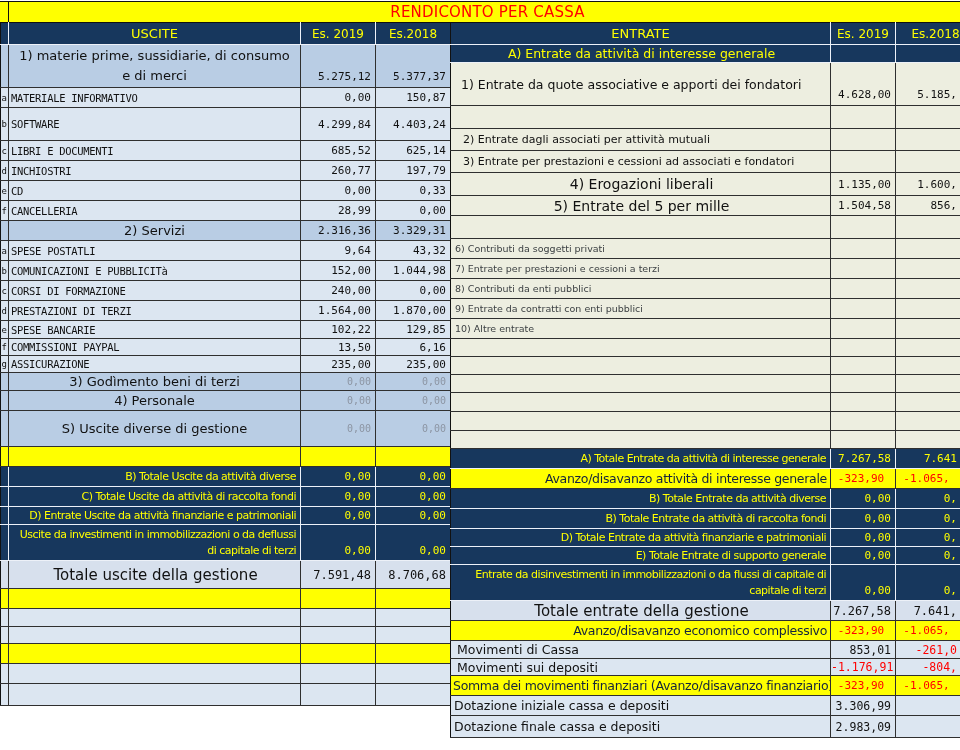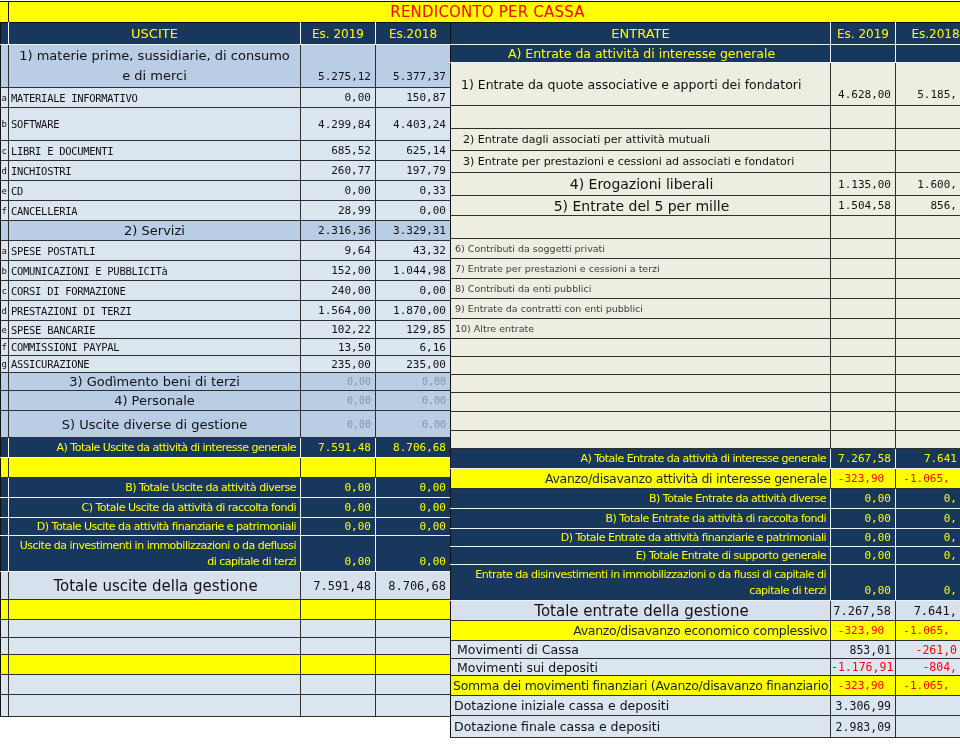--- a/index.html
+++ b/index.html
@@ -211,7 +211,7 @@
           <td class="c-val">0,00</td>
           <td class="c-val">0,00</td>
         </tr>
-        <tr class="r-subgray" style="height: 27px; padding-left: 48px;">
+        <tr class="r-subgray" style="height: 36px; padding-left: 48px;">
           <td class="c-letter"></td>
           <td class="c-label">S) Uscite diverse di gestione</td>
           <td class="c-val">0,00</td>

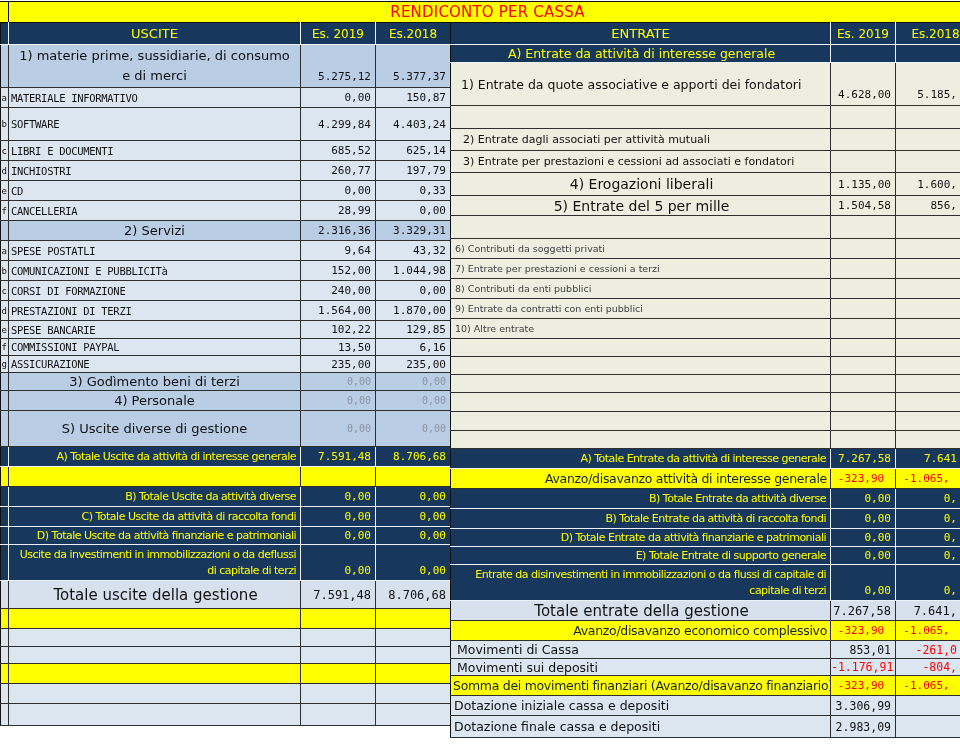--- a/index.html
+++ b/index.html
@@ -217,12 +217,6 @@
           <td class="c-val">0,00</td>
           <td class="c-val">0,00</td>
         </tr>
-        <tr class="r-navytot" style="height: 20px;">
-          <td class="c-letter"></td>
-          <td class="c-label">A) Totale Uscite da attività di interesse generale</td>
-          <td class="c-val">7.591,48</td>
-          <td class="c-val">8.706,68</td>
-        </tr>
         <tr class="r-yellow" style="height: 20px;">
           <td class="c-letter"></td>
           <td class="c-label"></td>

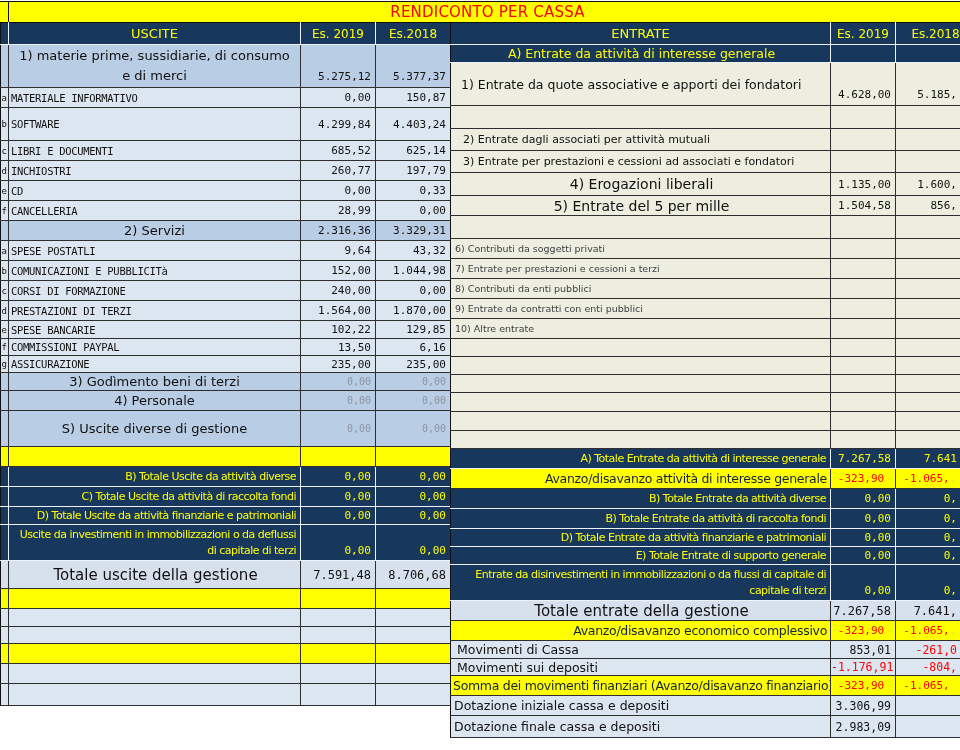--- a/index.html
+++ b/index.html
@@ -237,7 +237,7 @@
         </tr>
         <tr class="r-navytot" style="height: 18px;">
           <td class="c-letter"></td>
-          <td class="c-label">D)  Totale Uscite da attività finanziarie e patrimoniali</td>
+          <td class="c-label">D)  Entrate Uscite da attività finanziarie e patrimoniali</td>
           <td class="c-val">0,00</td>
           <td class="c-val">0,00</td>
         </tr>

